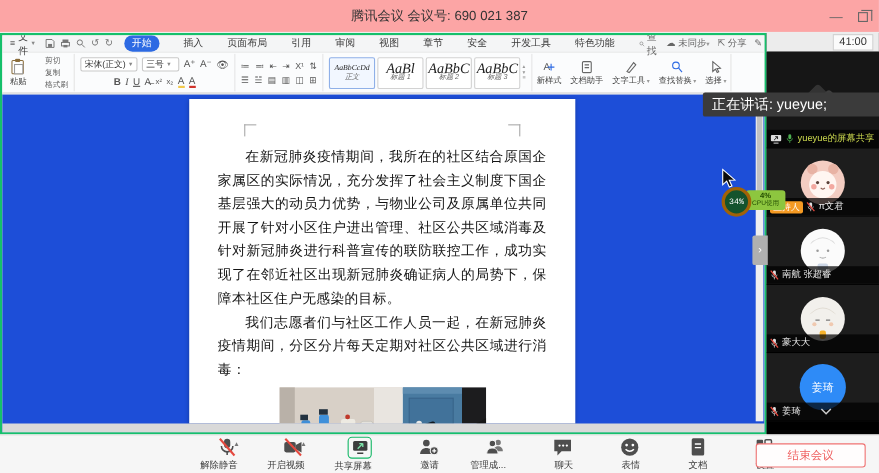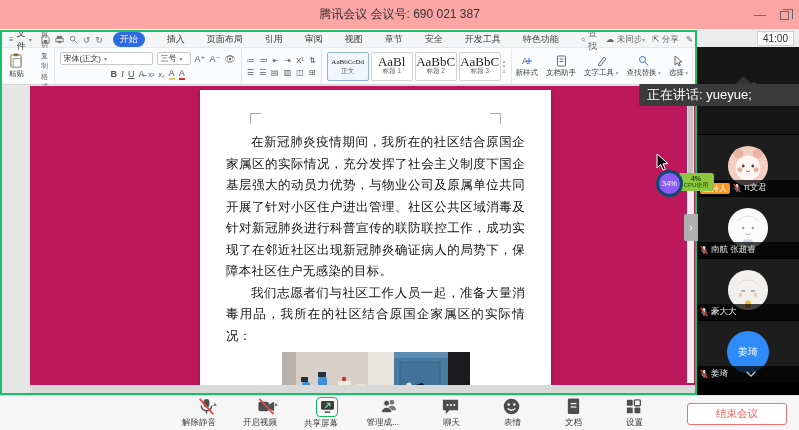--- a/index.html
+++ b/index.html
@@ -210,7 +210,7 @@
 
       <div class="grp fontgrp">
         <div class="fg-row">
-          <span class="dd" style="width:93px">
+          <span class="dd" style="width:52px">
               <span>宋体(正文)</span>
               <span class="caret">▾</span>
             </span>

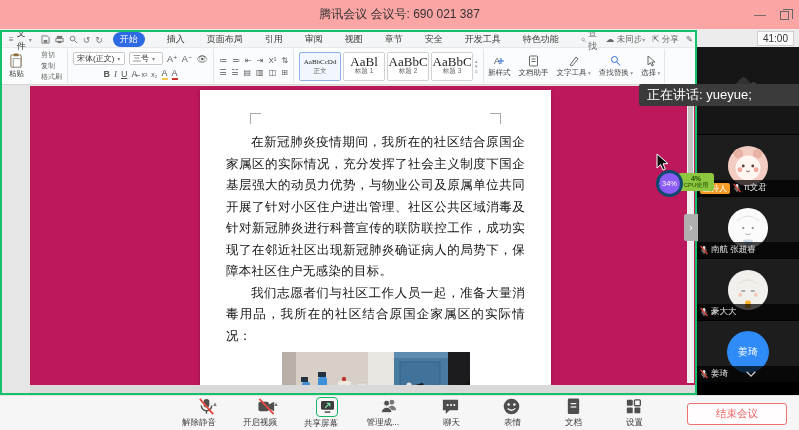--- a/index.html
+++ b/index.html
@@ -51,7 +51,7 @@
   .fmt.sup,.fmt.sub { font-size:7px; }
   .pargrp { display:flex; flex-direction:column; justify-content:center; gap:3px; }
   .pg-row { display:flex; gap:5px; font-size:8px; color:#555; }
-  .gallery { display:flex; gap:2px; }
+  .gallery { display:flex; gap:2px;font-style:italic; }
   .stylebox { width:42px; height:29px; border:1px solid #d2d2d2; background:#fff; display:flex;
     flex-direction:column; align-items:center; justify-content:center; border-radius:2px; }
   .stylebox.sel { border-color:#8fb0e8; background:#f2f7ff; }

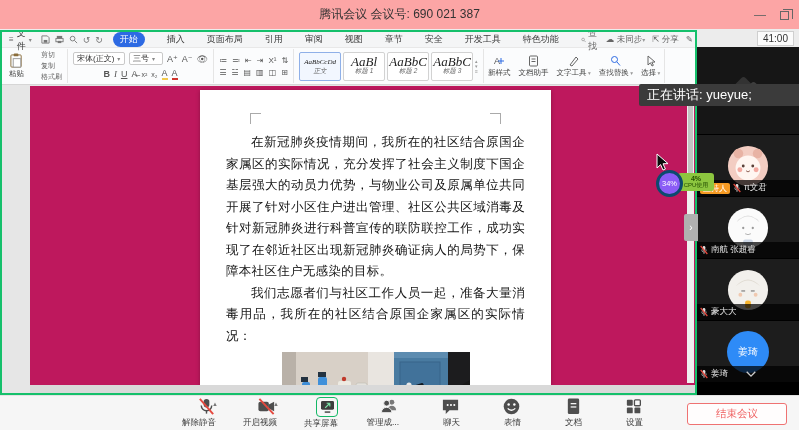--- a/index.html
+++ b/index.html
@@ -388,6 +388,19 @@
         <rect x="18" y="8" width="15" height="15" rx="3" transform="rotate(45 25.5 15.5)" fill="#333"></rect>
         <rect x="28" y="13" width="15" height="15" rx="3" transform="rotate(45 35.5 20.5)" fill="#3e3e3e"></rect>
       </svg>
+      <div class="tile-label">
+        <svg width="11" height="9" viewBox="0 0 12 10">
+            <rect x="0.8" y="0.8" width="10.4" height="6.4" rx="1" fill="#ddd"></rect>
+            <path d="M4 6 L7.5 2.5 M7.5 2.5 h-2.4 M7.5 2.5 v2.4" stroke="#222" stroke-width="1" fill="none"></path>
+            <line x1="3.5" y1="9" x2="8.5" y2="9" stroke="#ddd"></line>
+          </svg>
+        <svg width="8" height="10" viewBox="0 0 12 14">
+            <rect x="4" y="1" width="4" height="7" rx="2" fill="#4caf50"></rect>
+            <path d="M2.5 6.5a3.5 3.5 0 0 0 7 0" fill="none" stroke="#4caf50"></path>
+            <line x1="6" y1="10" x2="6" y2="13" stroke="#4caf50"></line>
+          </svg>
+        <span class="name share">yueyue的屏幕共享</span>
+      </div>
     </div>
 
     <div class="tile tn">

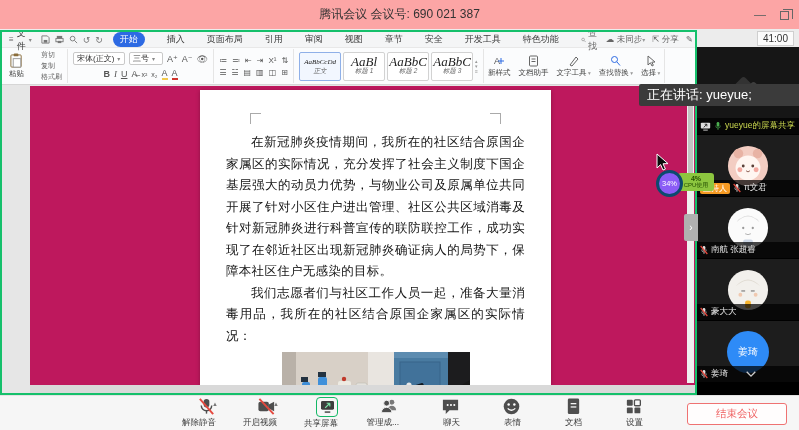--- a/index.html
+++ b/index.html
@@ -65,7 +65,7 @@
   .toolbtn .tlabel .caret { font-size:5.5px; color:#999; }
 
   
-  .docarea { position:absolute; left:0; top:54px; right:0; bottom:0; background:#be185d;margin-left:28px; }
+  .docarea { position:absolute; left:0; top:54px; right:0; bottom:0; background:#1d4ed8; }
   .page { position:absolute; left:170px; top:4px; width:351px; bottom:8px; background:#fff;
     box-shadow:0 1px 4px rgba(0,0,0,.28); padding:42px 26px 0 26px; overflow:hidden; }
   .mark { position:absolute; width:11px; height:11px; }

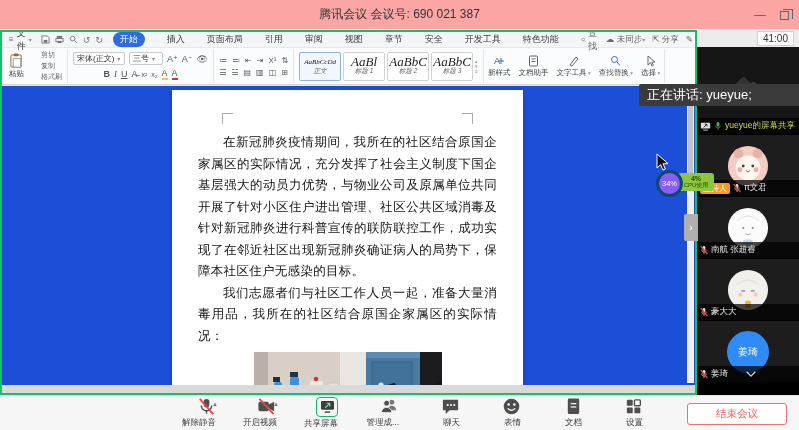--- a/index.html
+++ b/index.html
@@ -108,7 +108,7 @@
   .cpu .badge .bp { font-size:7px; color:#234d00; font-weight:bold; }
   .cpu .badge .bl { font-size:6px; color:#234d00; }
   .cpu .ring { position:absolute; left:0; top:0; width:27px; height:27px; border-radius:50%;
-    background:#8b5cf6; border:3px solid #0c4a6e; display:flex; align-items:center; justify-content:center; }
+    background:#14532d; border:3px solid #a16207; display:flex; align-items:center; justify-content:center;font-family:Liberation Mono, monospace; }
   .cpu .ring span { font-size:7.5px; color:#fff; }
   .cursor { position:absolute; left:656px; top:153px; z-index:60; }
 

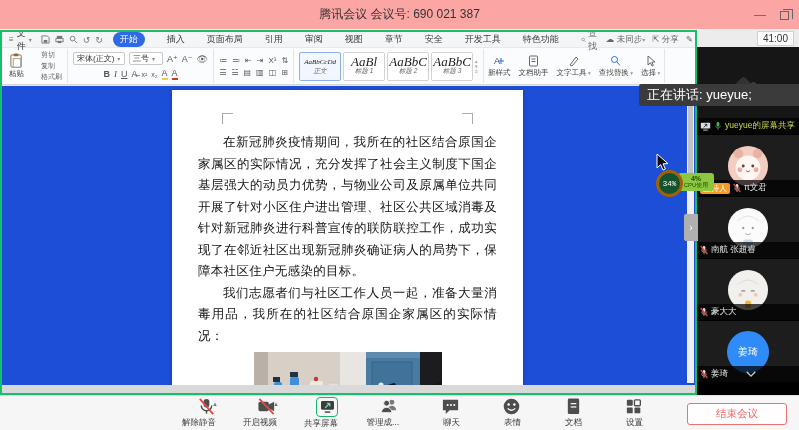--- a/index.html
+++ b/index.html
@@ -321,7 +321,7 @@
         <div class="mark l"></div>
         <div class="mark r"></div>
         <p>在新冠肺炎疫情期间，我所在的社区结合原国企家属区的实际情况，充分发挥了社会主义制度下国企基层强大的动员力优势，与物业公司及原属单位共同开展了针对小区住户进出管理、社区公共区域消毒及针对新冠肺炎进行科普宣传的联防联控工作，成功实现了在邻近社区出现新冠肺炎确证病人的局势下，保障本社区住户无感染的目标。</p>
-        <p>我们志愿者们与社区工作人员一起，准备大量消毒用品，我所在的社区结合原国企家属区的实际情况：</p>
+        <p>我们志愿者们与社区工作人员一起，在新冠肺炎疫情期间，分区分片每天定期对社区公共区域进行消毒：</p>
         <div class="photos">
 
           <svg width="112" height="97" viewBox="0 0 112 97">

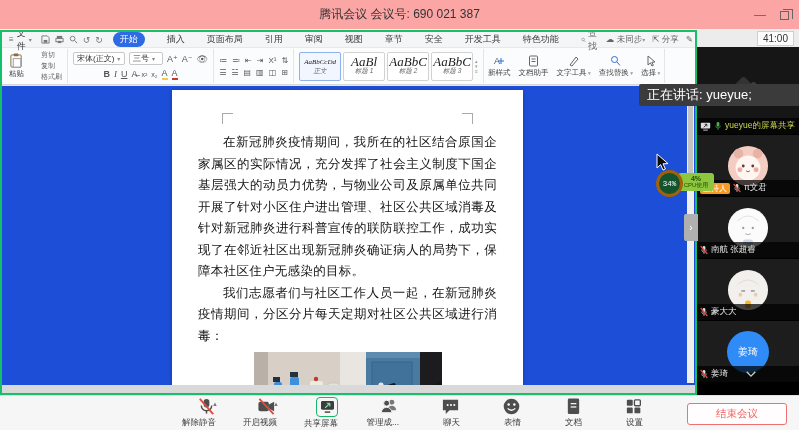--- a/index.html
+++ b/index.html
@@ -538,6 +538,16 @@
         <span class="clabel">共享屏幕</span>
       </div>
       <div class="ctrl">
+        <svg width="19" height="19" viewBox="0 0 20 20">
+            <circle cx="8" cy="6" r="3.2" fill="#4e4e4e"></circle>
+            <path d="M2 16.5 c0-3.8 3-5.8 6-5.8 s6 2 6 5.8z" fill="#4e4e4e"></path>
+            <circle cx="15.5" cy="13.5" r="3.8" fill="#4e4e4e" stroke="#f6f6f6"></circle>
+            <line x1="13.6" y1="13.5" x2="17.4" y2="13.5" stroke="#fff" stroke-width="1.2"></line>
+            <line x1="15.5" y1="11.6" x2="15.5" y2="15.4" stroke="#fff" stroke-width="1.2"></line>
+          </svg>
+        <span class="clabel">邀请</span>
+      </div>
+      <div class="ctrl">
         <svg width="20" height="19" viewBox="0 0 21 20">
             <circle cx="13.5" cy="5.5" r="2.6" fill="#4e4e4e" opacity="0.75"></circle>
             <path d="M9 14 c0-3.2 2.2-4.8 4.5-4.8 s4.5 1.6 4.5 4.8z" fill="#4e4e4e" opacity="0.75"></path>

